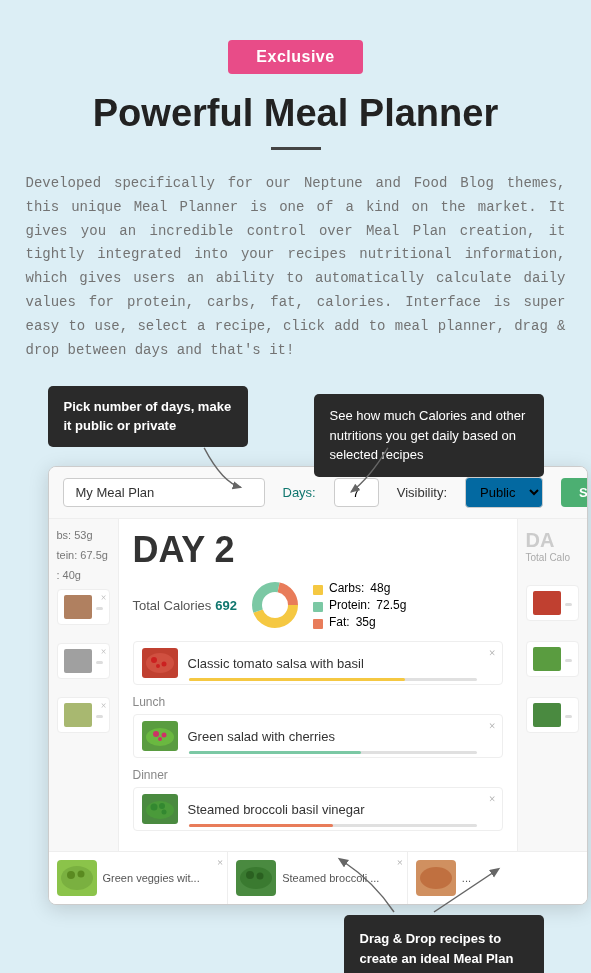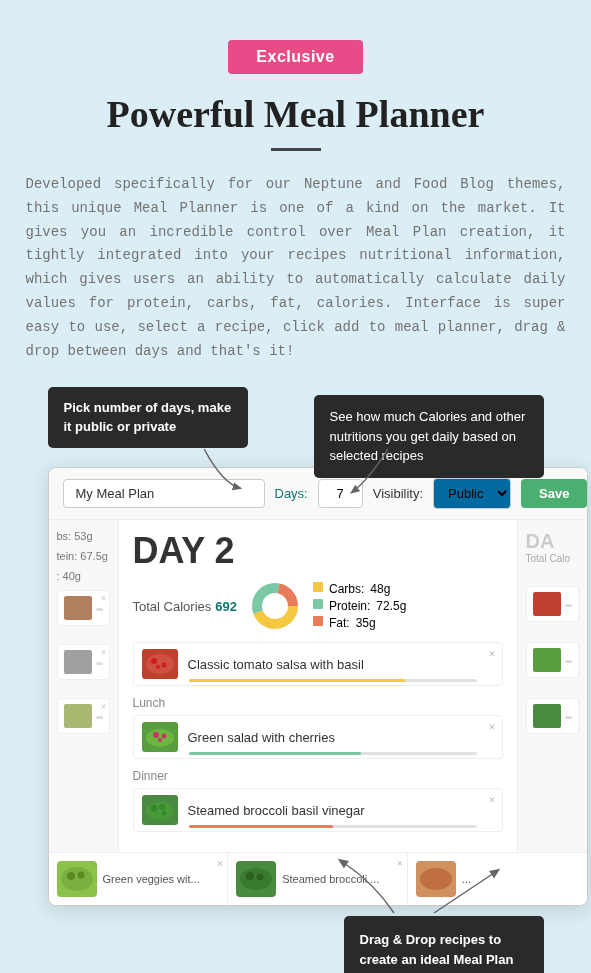--- a/index.html
+++ b/index.html
@@ -39,7 +39,7 @@
       color: #222;
       text-align: center;
       margin-bottom: 12px;
-      font-family: Liberation Serif, serif;
+      font-family: Liberation Sans, sans-serif;
     }
 
     

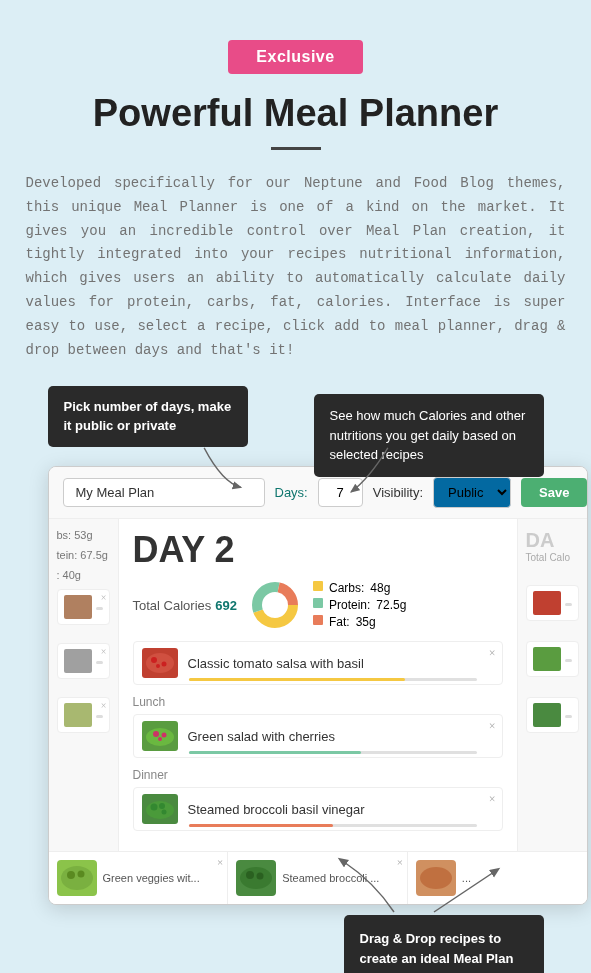--- a/index.html
+++ b/index.html
@@ -111,7 +111,7 @@
       padding: 10px 14px;
       background: #f9f9f9;
       border-bottom: 1px solid #eee;
-      gap: 10px;
+      gap: 18px;
     }
 
     .meal-plan-name-input {

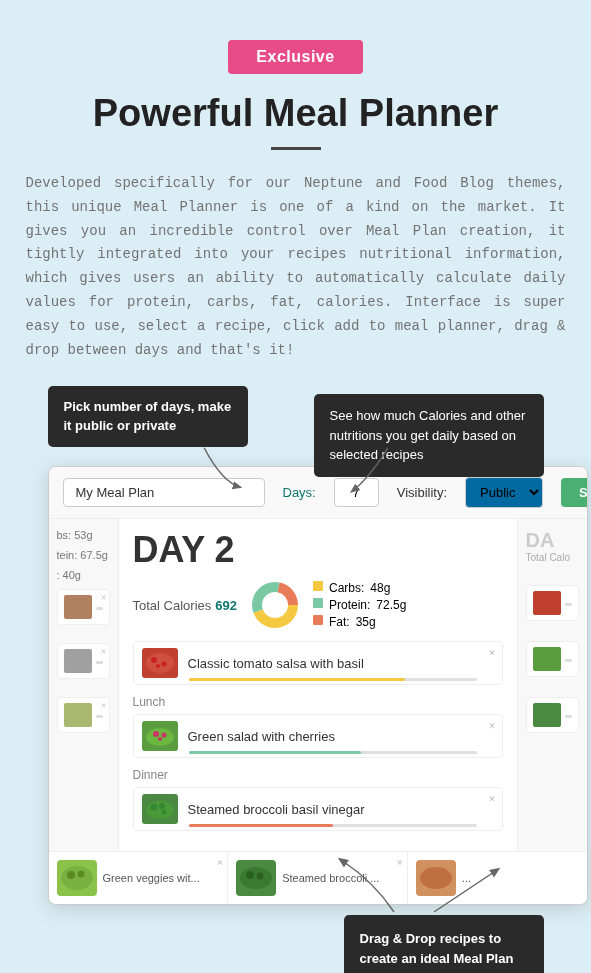--- a/index.html
+++ b/index.html
@@ -244,7 +244,7 @@
 
     .legend-item {
       display: flex;
-      align-items: flex-start;
+      align-items: flex-end;
       gap: 6px;
     }
 

